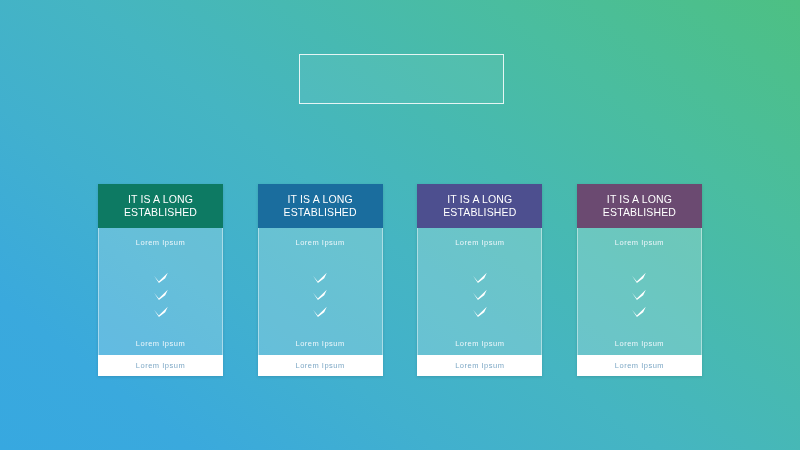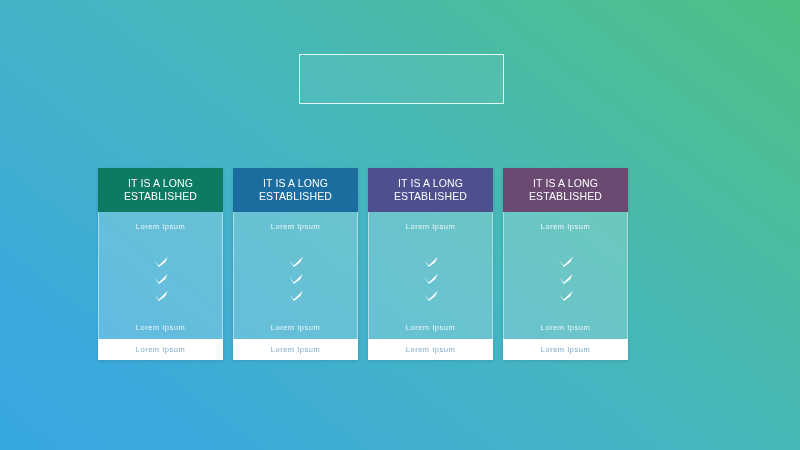--- a/index.html
+++ b/index.html
@@ -54,8 +54,8 @@
   #cards {
     position: absolute;
     left: 98px;
-    top: 168px;
-    width: 530px;
+    top: 184px;
+    width: 604px;
     height: 192px;
     display: flex;
     justify-content: space-between;

